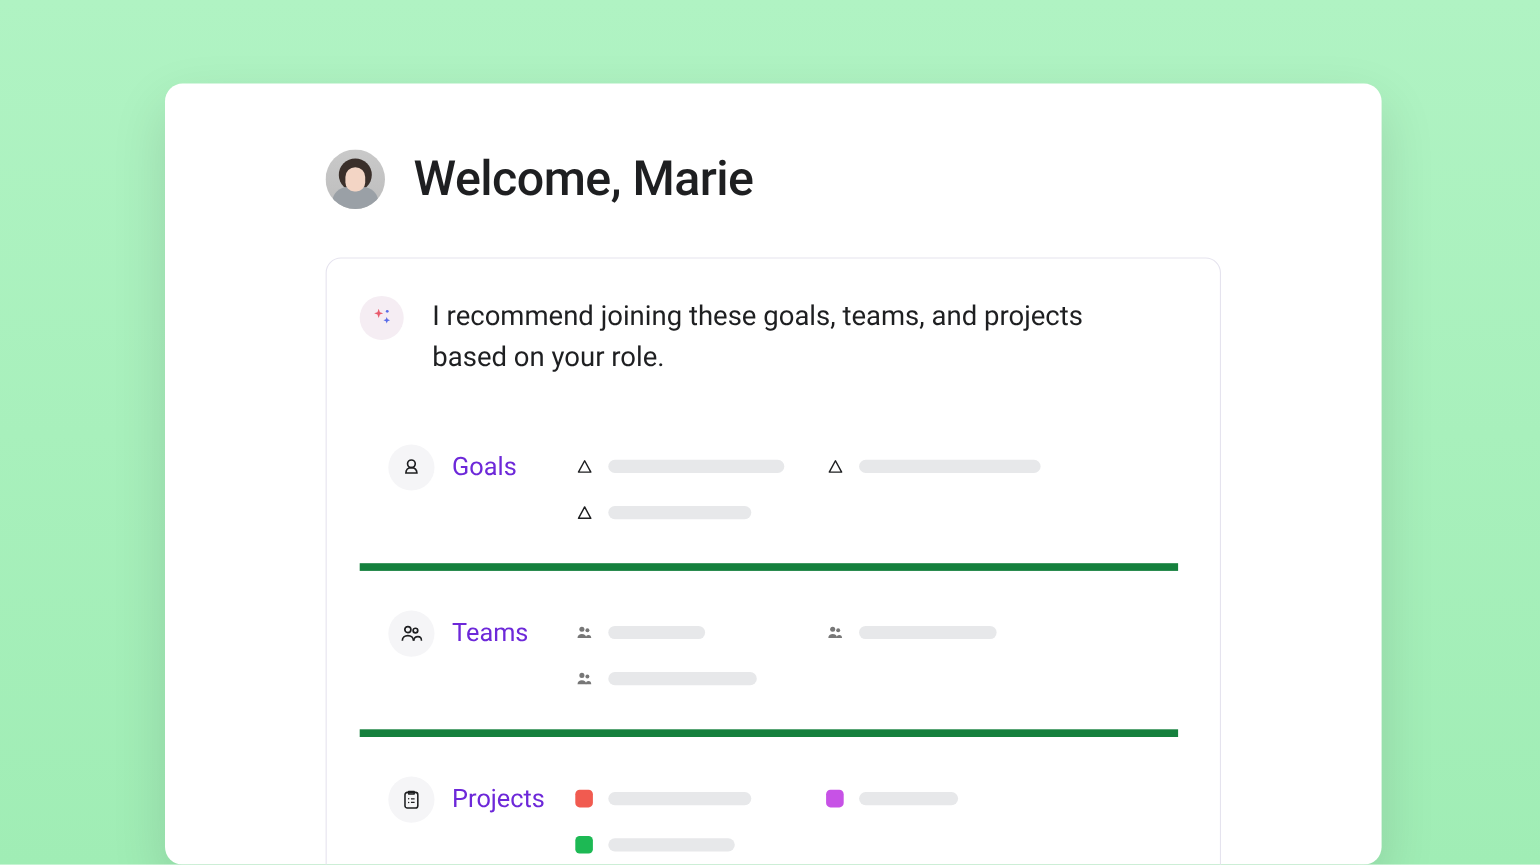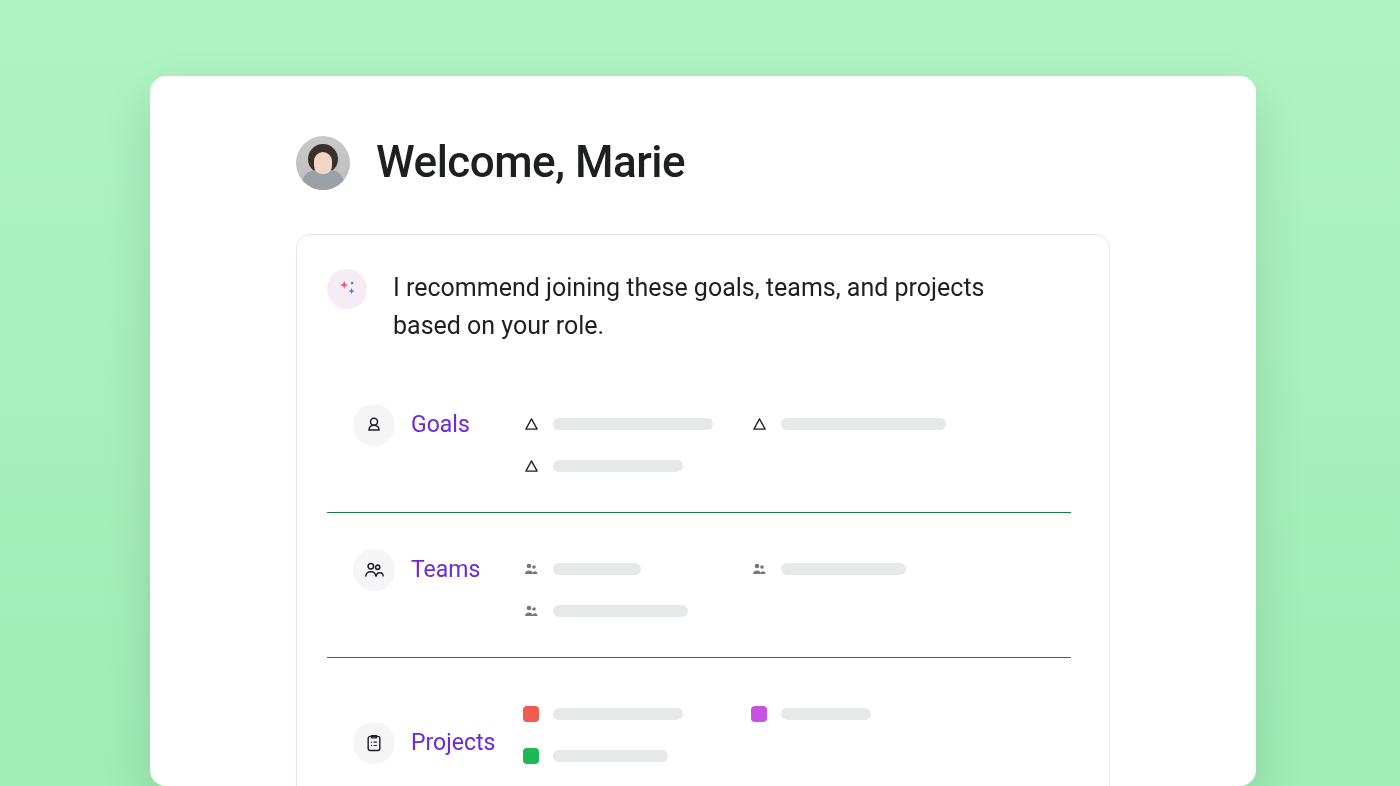--- a/index.html
+++ b/index.html
@@ -108,7 +108,7 @@
     padding: 0 0 38px 26px;
   }
   .section + .section {
-    border-top: 1px solid #15803d;
+    border-top: 7px solid #15803d;
     padding-top: 36px;
   }
   .section.last { padding-bottom: 0; align-items: flex-end; }

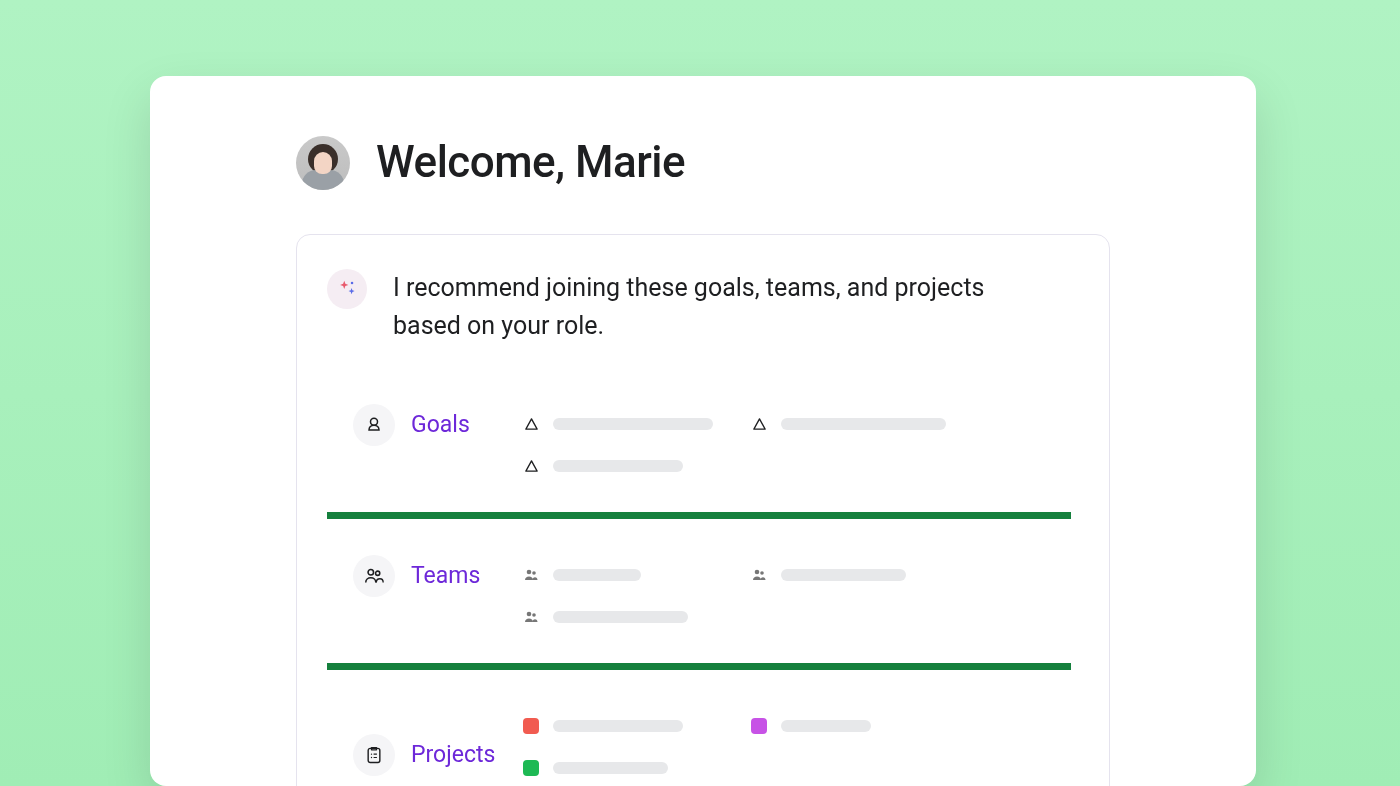--- a/index.html
+++ b/index.html
@@ -111,7 +111,7 @@
     border-top: 7px solid #15803d;
     padding-top: 36px;
   }
-  .section.last { padding-bottom: 0; align-items: flex-end; }
+  .section.last { padding-bottom: 0; }
   .section-icon-wrap {
     width: 42px;
     height: 42px;

